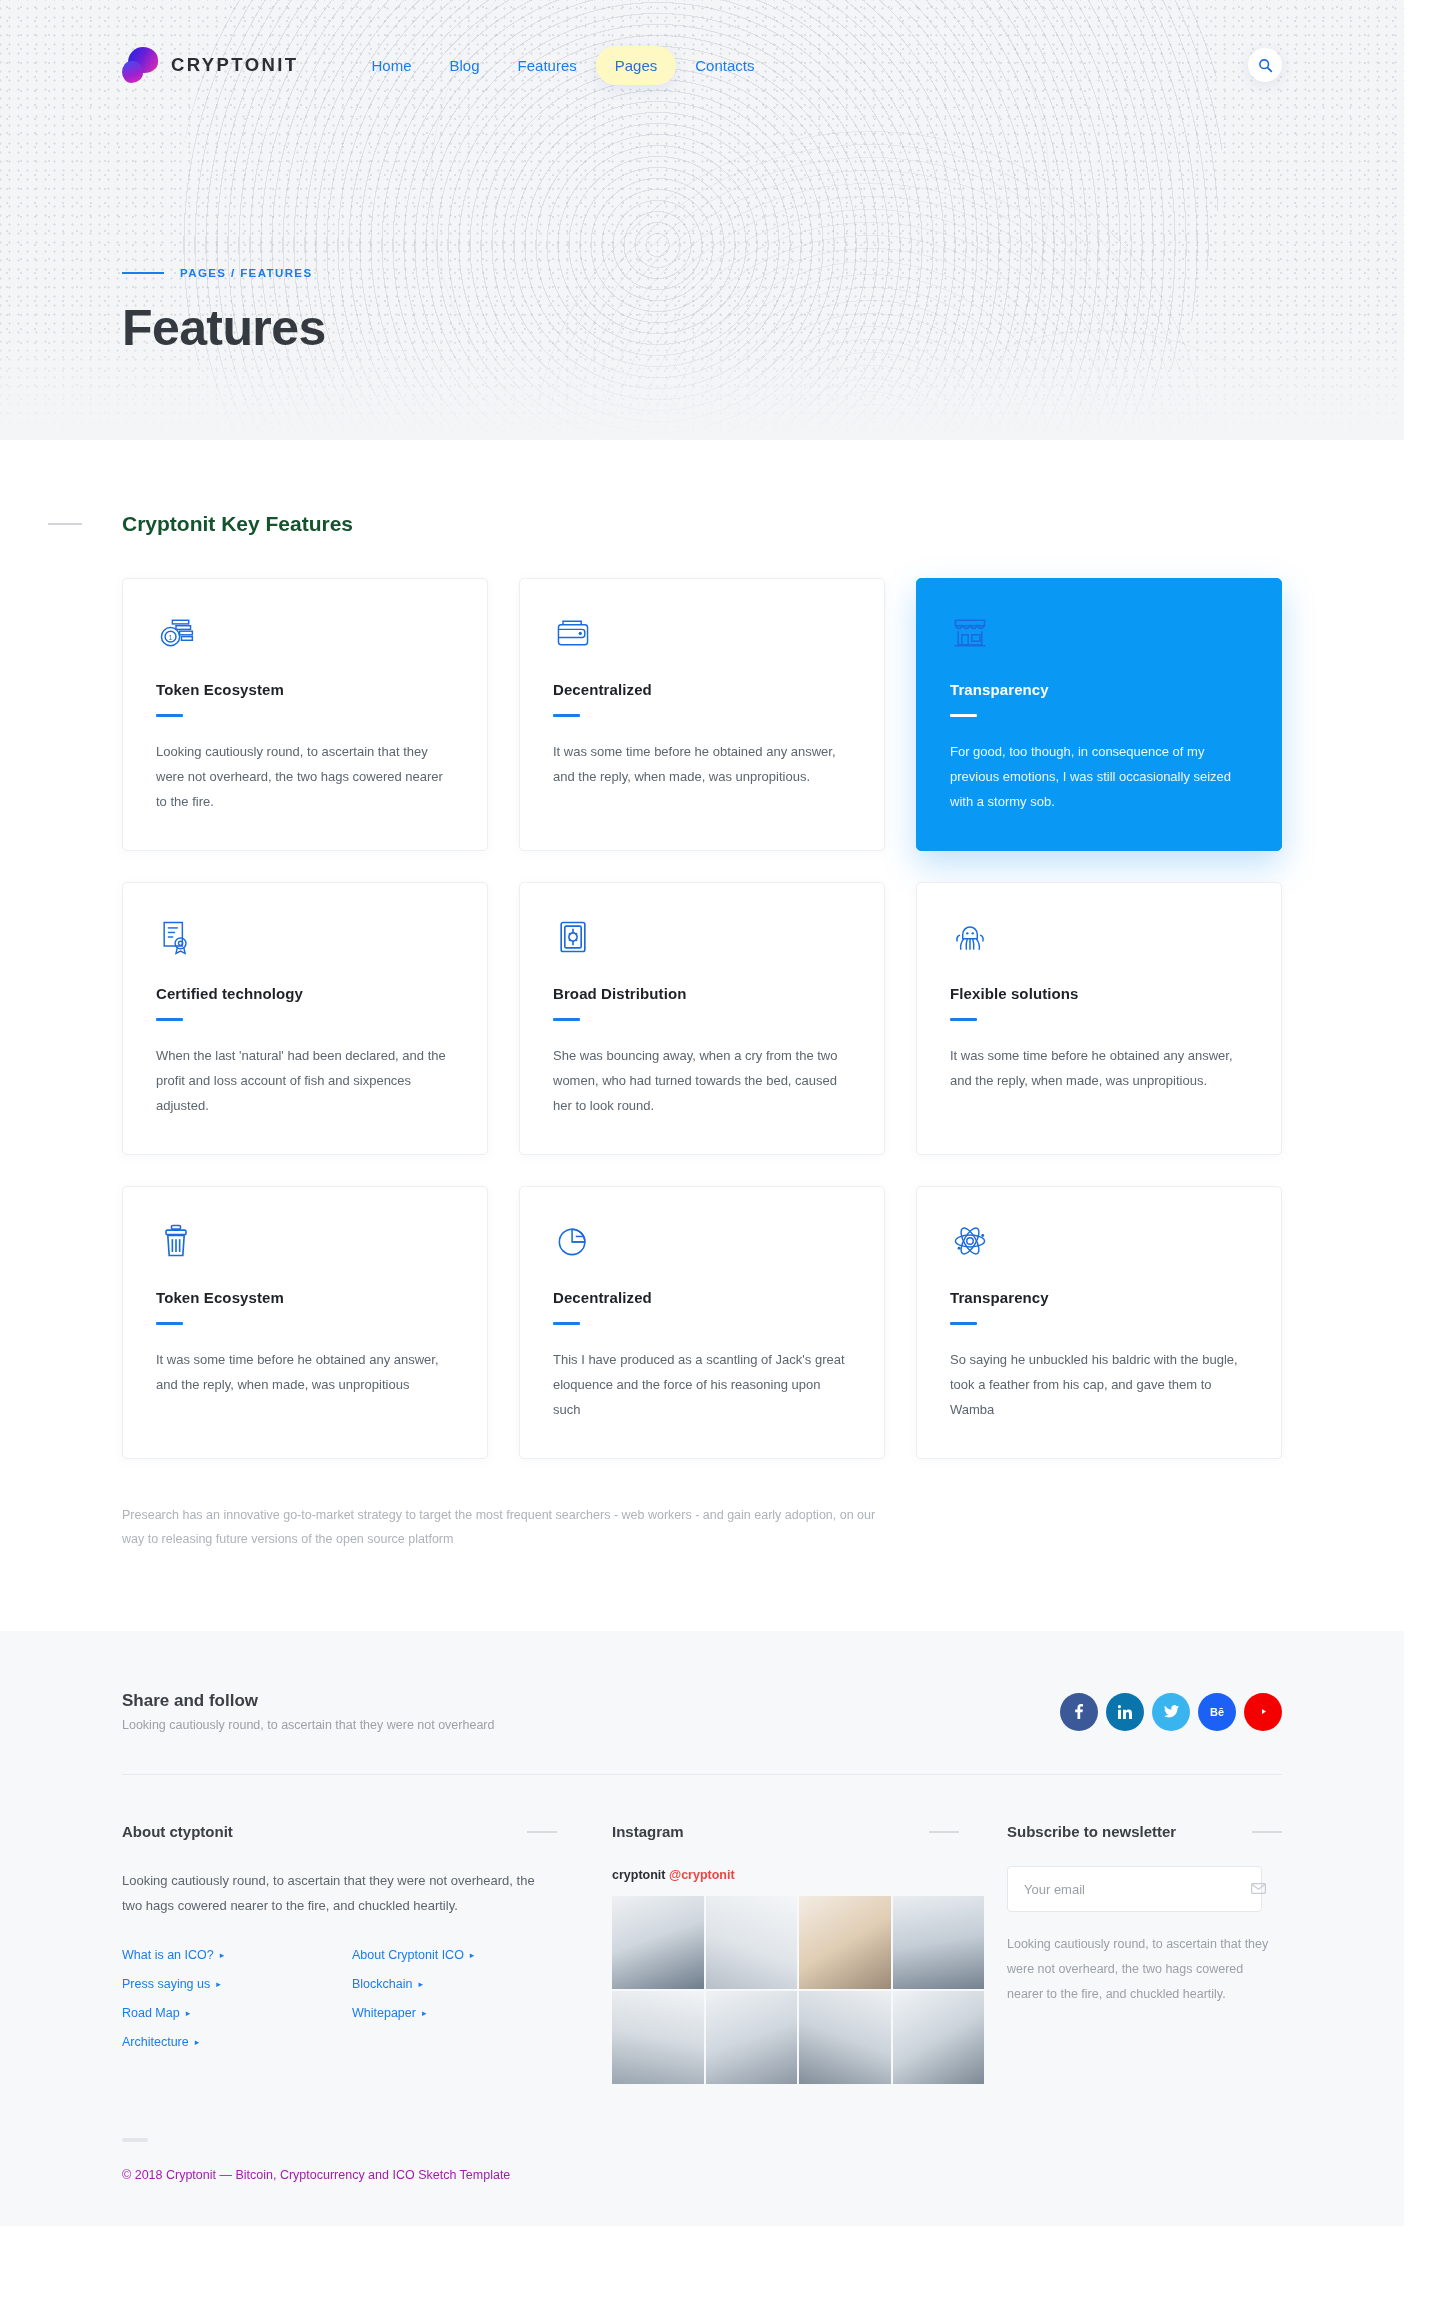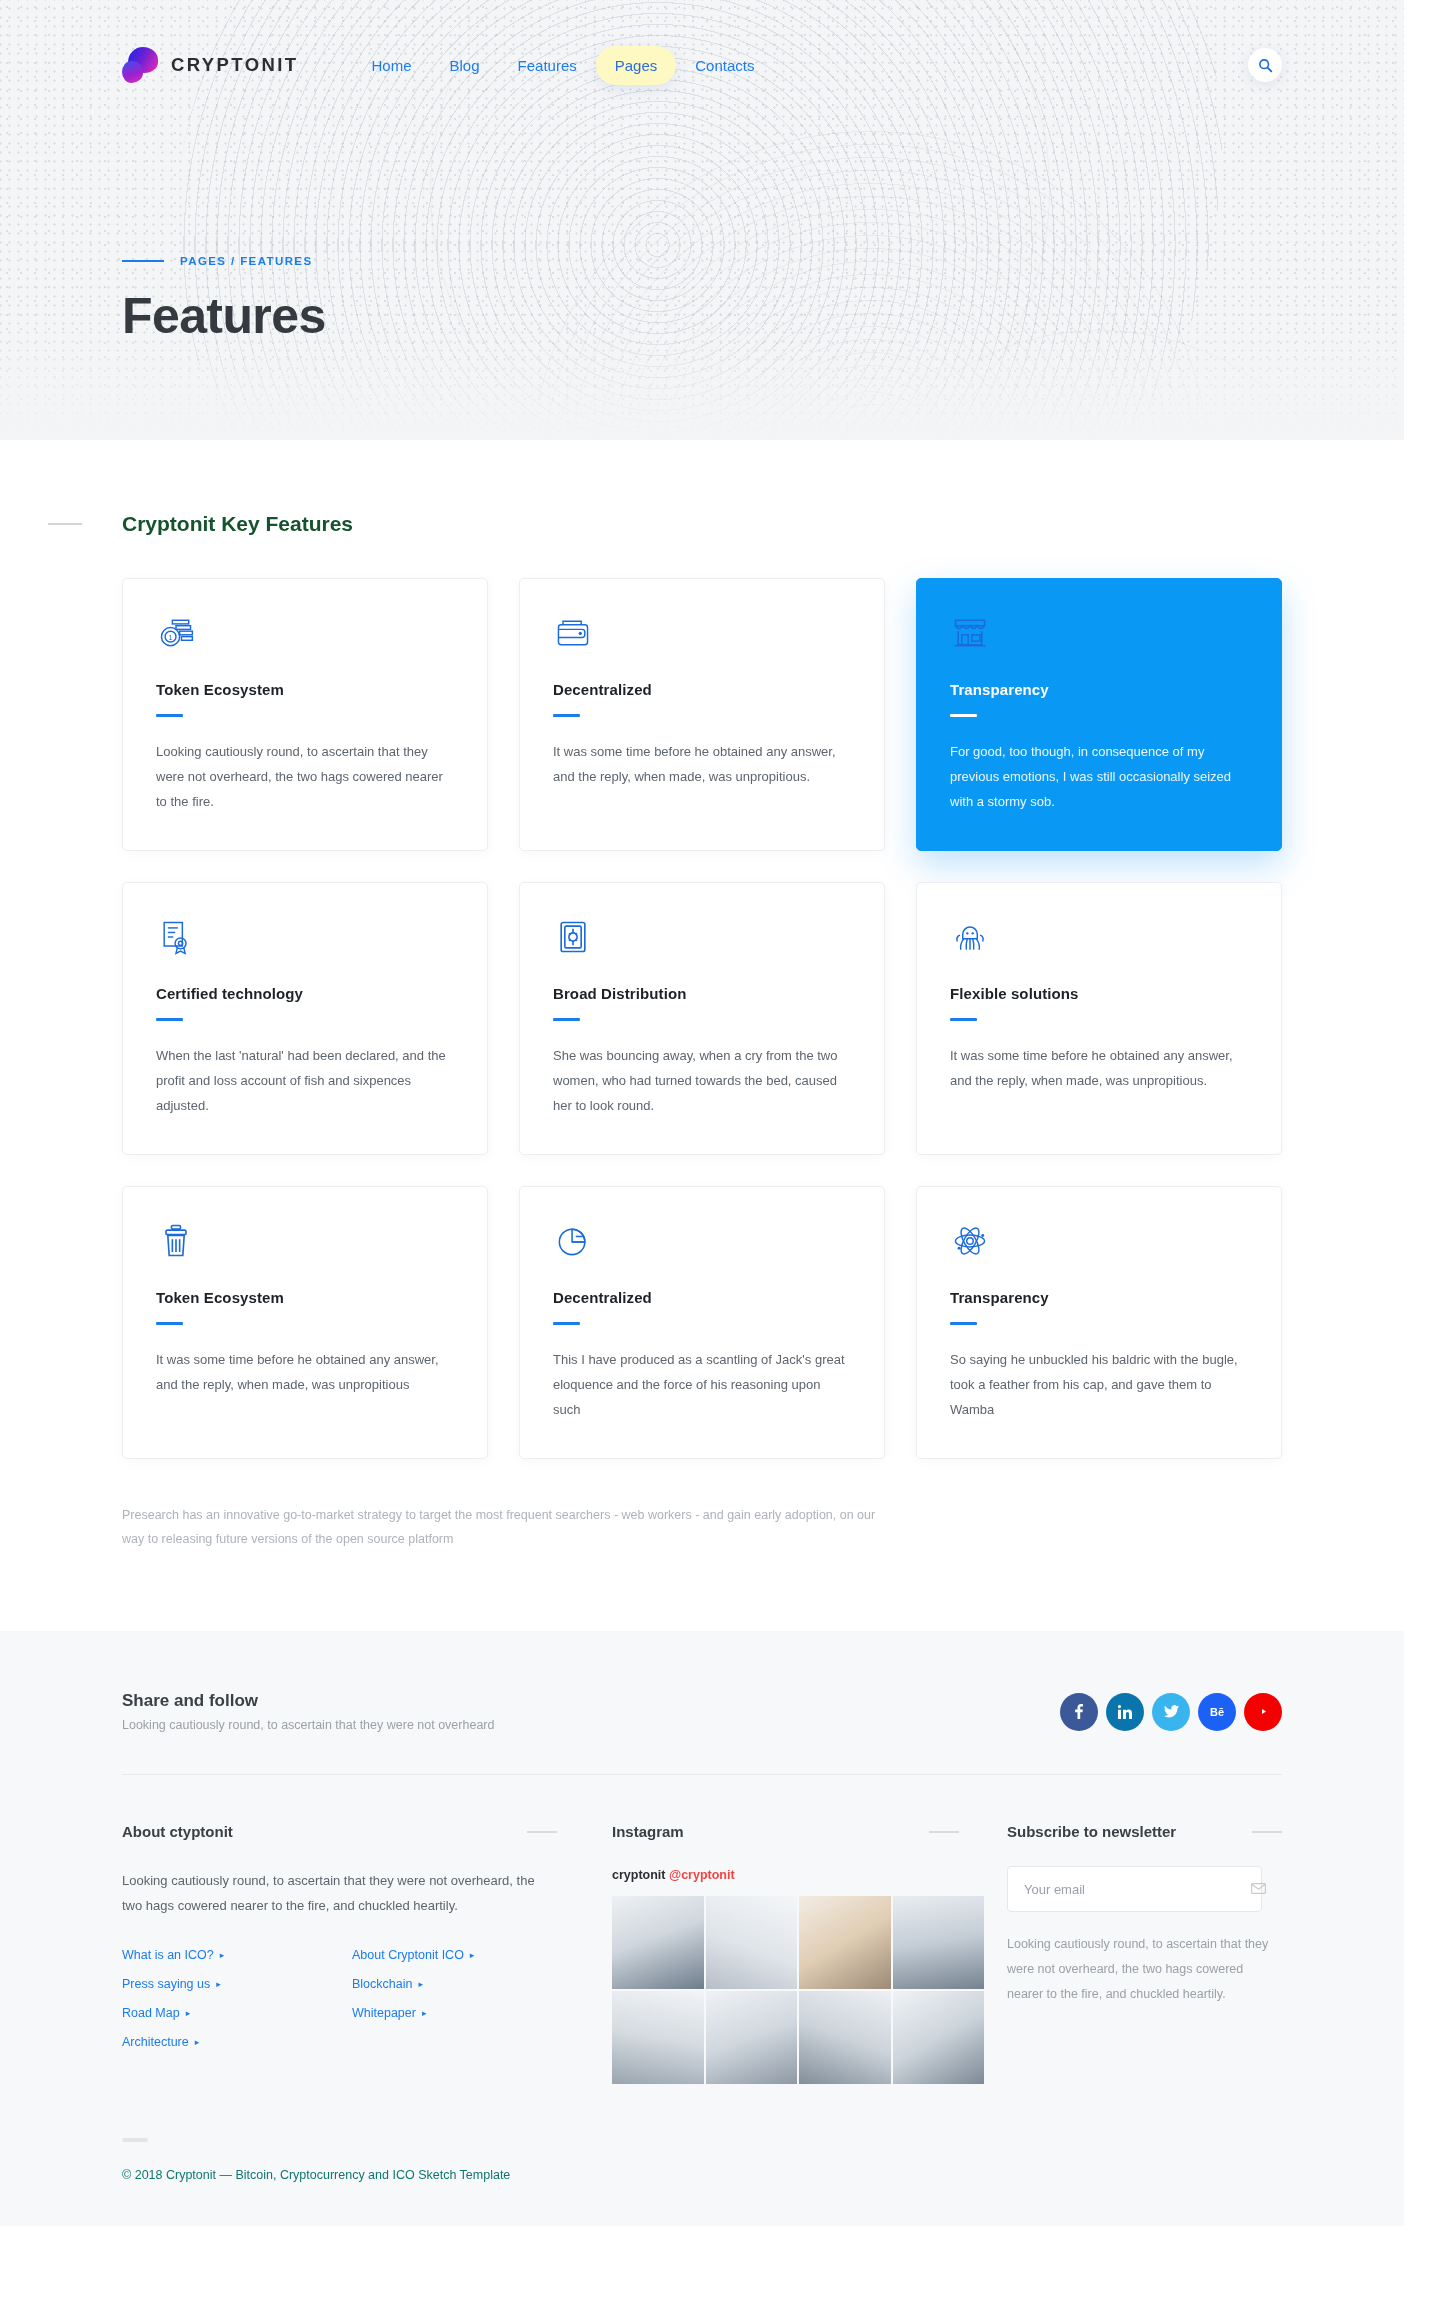--- a/index.html
+++ b/index.html
@@ -99,7 +99,7 @@
   }
 
   
-  .hero-text { position: relative; z-index: 5; width: 1160px; margin: 0 auto; padding-top: 125px; }
+  .hero-text { position: relative; z-index: 5; width: 1160px; margin: 12px auto; padding-top: 125px; }
   .crumb-row { display: flex; align-items: center; gap: 16px; }
   .crumb-dash { width: 42px; height: 2.5px; background: #1b7ced; }
   .crumb-text {

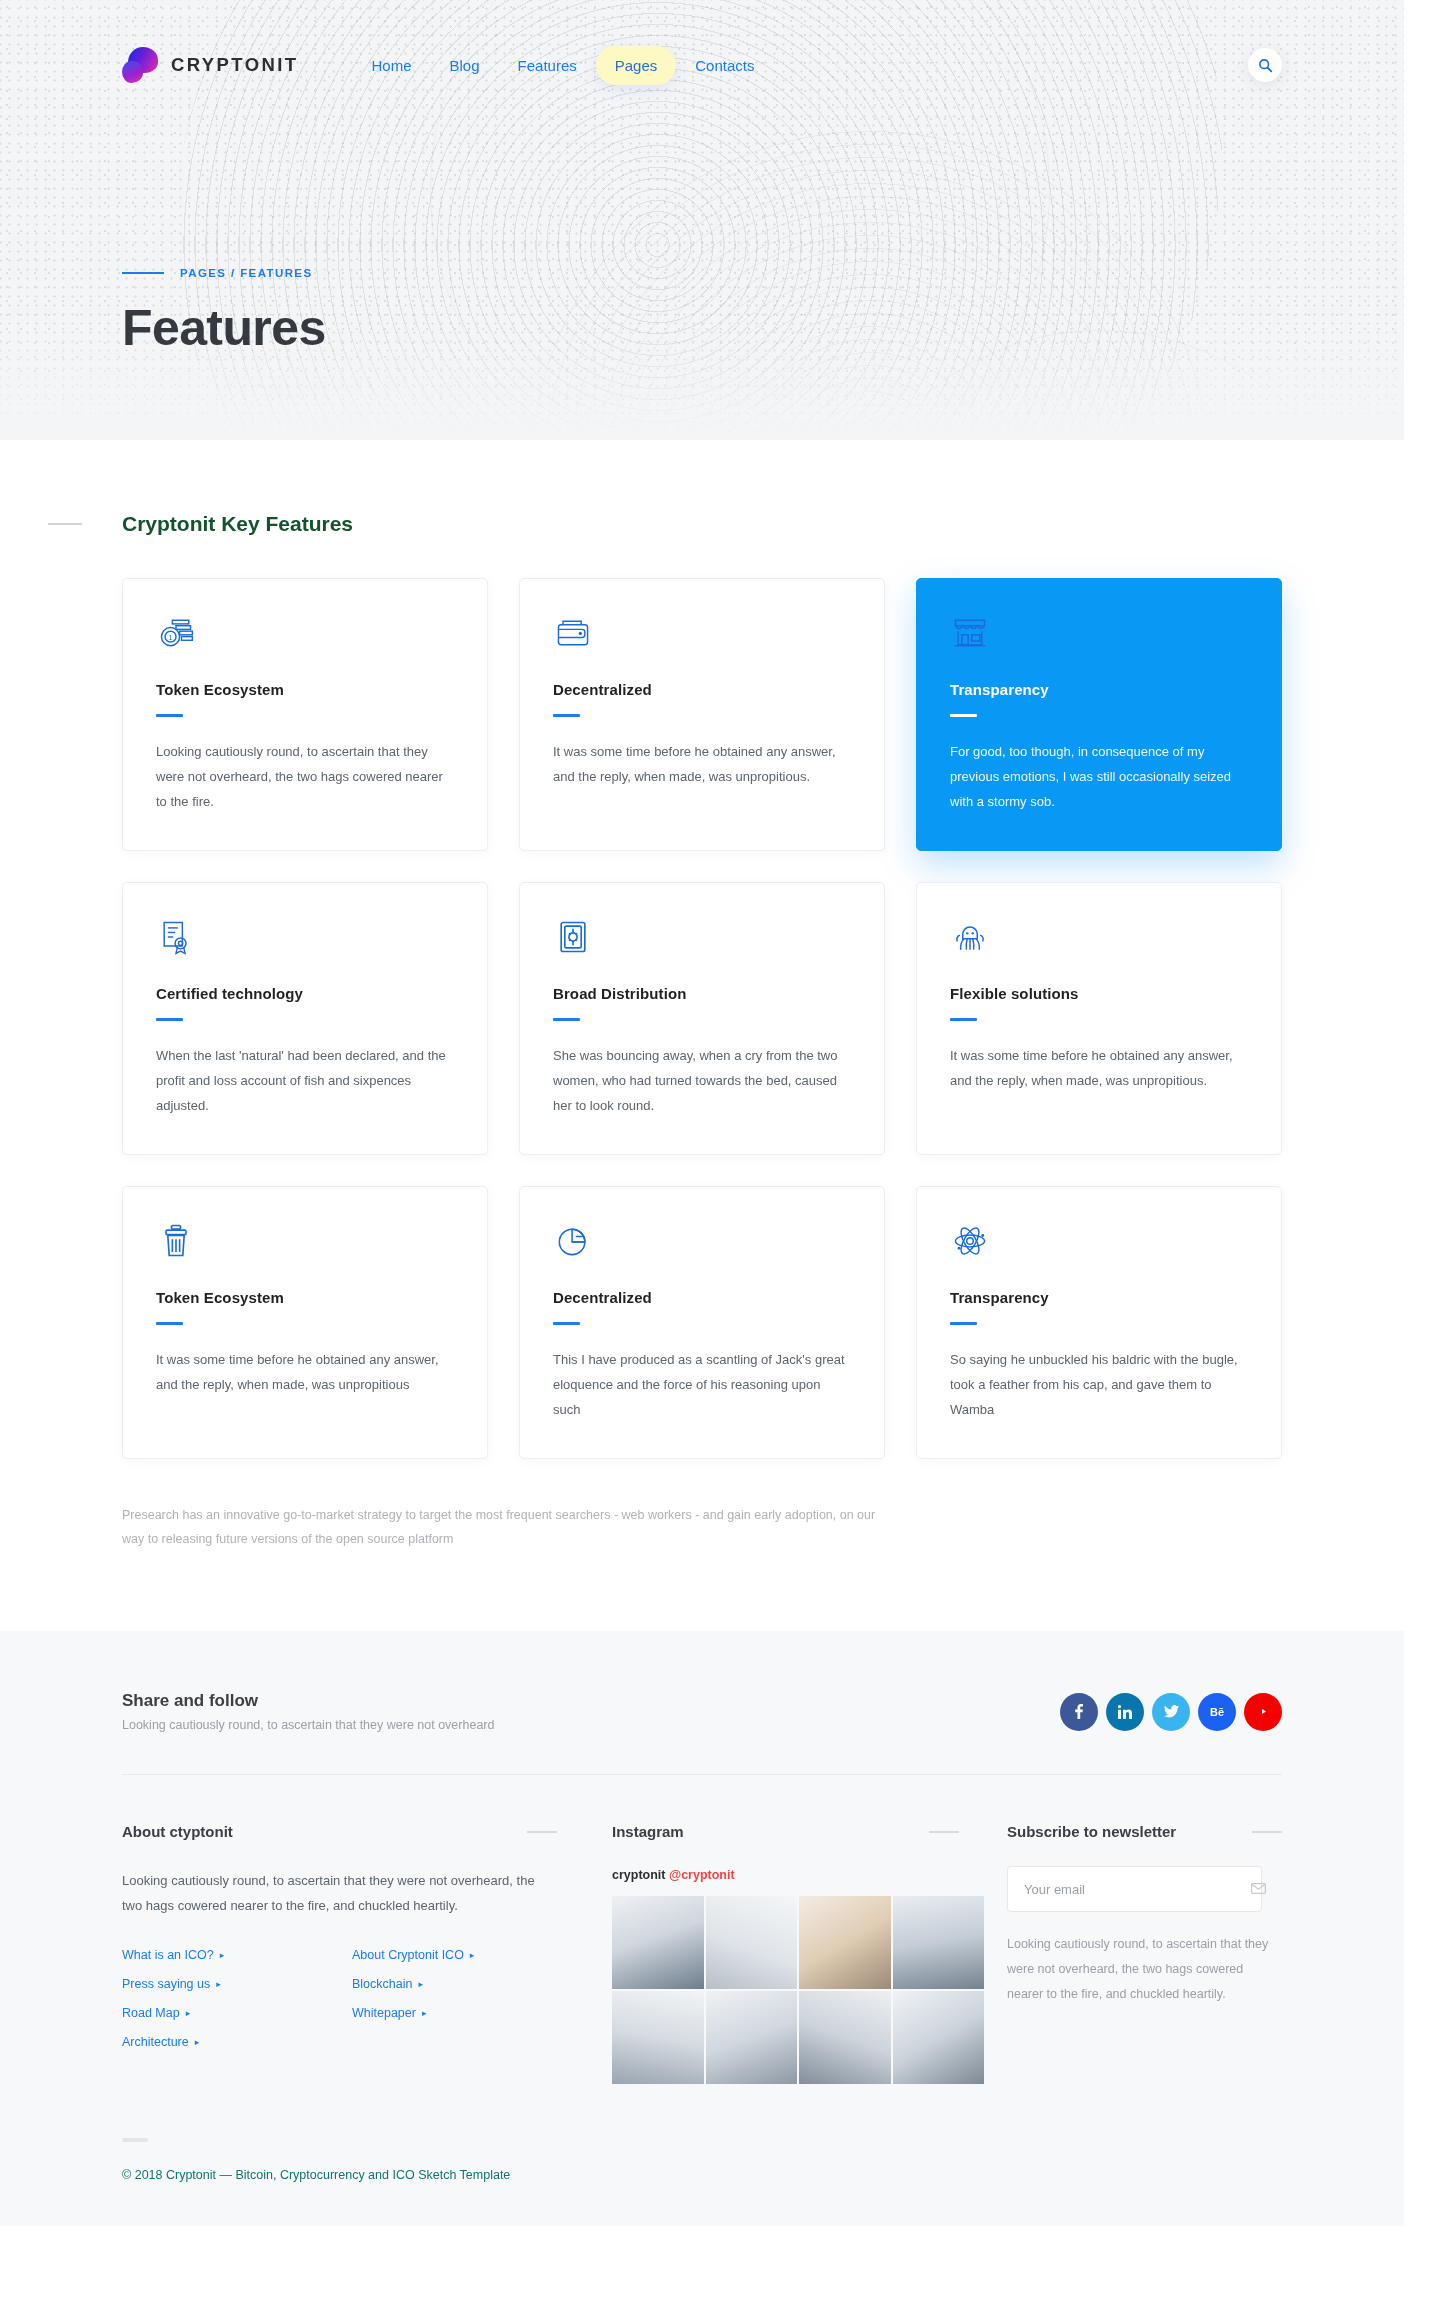--- a/index.html
+++ b/index.html
@@ -215,7 +215,7 @@
 
   .copy-row { border-top: 0; padding-bottom: 44px; }
   .copy-dash { width: 26px; height: 4px; background: #e3e5e9; border-radius: 2px; margin-bottom: 26px; }
-  .copy-text { font-size: 12.5px; color: #0f766e; }
+  .copy-text { font-size: 12.5px; color: #a21caf; }
 </style>
 </head>
 <body>

